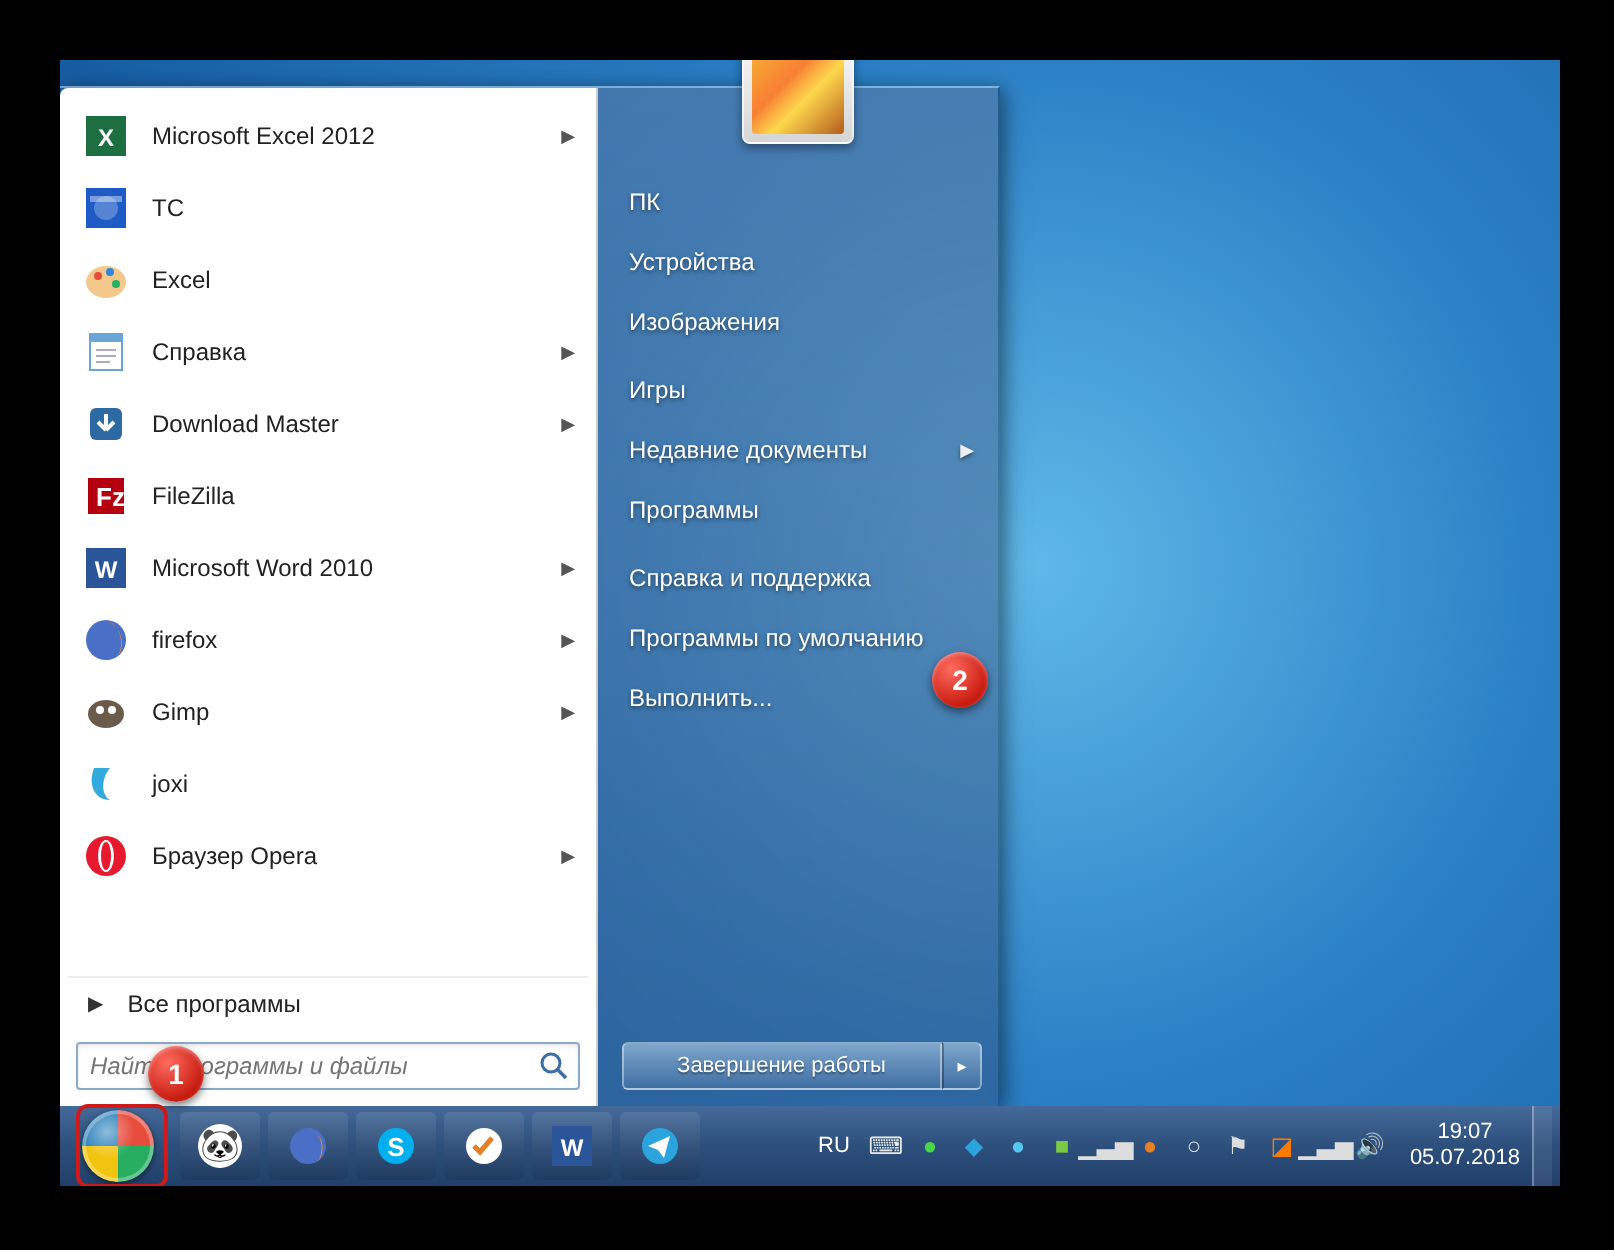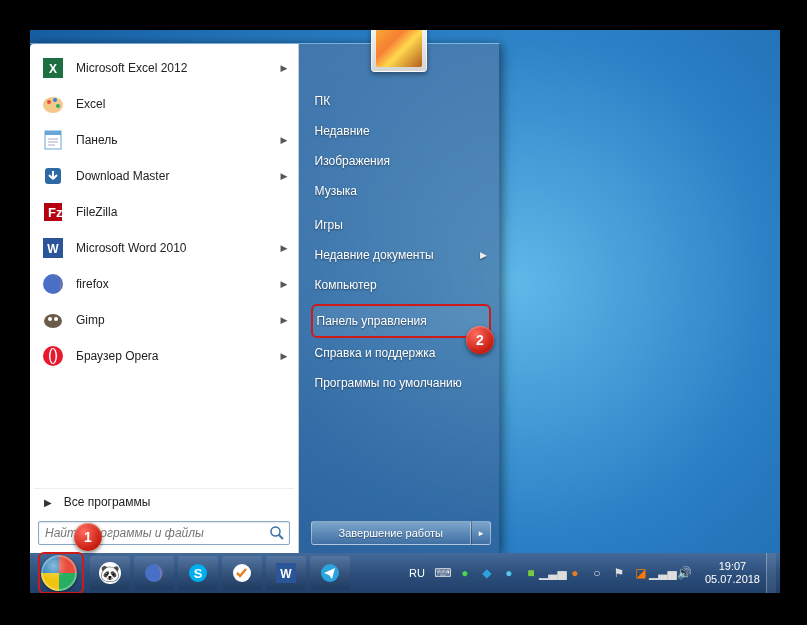--- a/index.html
+++ b/index.html
@@ -283,6 +283,16 @@
           <span class="arrow">▶</span>
         </div>
 
+        <div class="program-item">
+          <span class="icon">
+              <svg width="24" height="24">
+                <rect x="2" y="2" width="20" height="20" fill="#1e5bc6"></rect>
+                <circle cx="12" cy="12" r="6" fill="#fff" opacity="0.25"></circle>
+                <rect x="4" y="6" width="16" height="3" fill="#fff" opacity="0.4"></rect>
+              </svg>
+            </span>
+          <span>TC</span>
+        </div>
 
         <div class="program-item">
           <span class="icon">

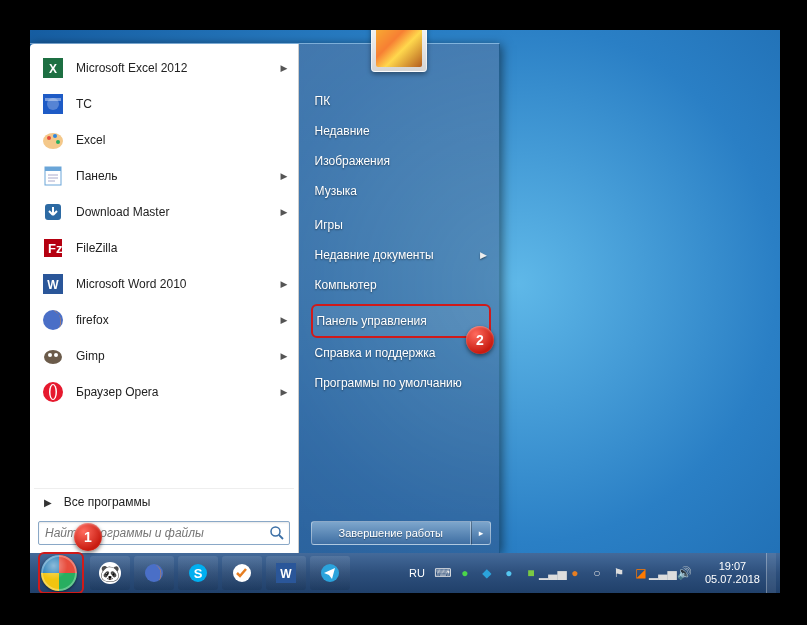--- a/index.html
+++ b/index.html
@@ -415,7 +415,7 @@
           <span>ПК</span>
         </div>
       <div class="right-item">
-          <span>Недавние</span>
+          <span>Устройства</span>
         </div>
       <div class="right-item">
           <span>Изображения</span>

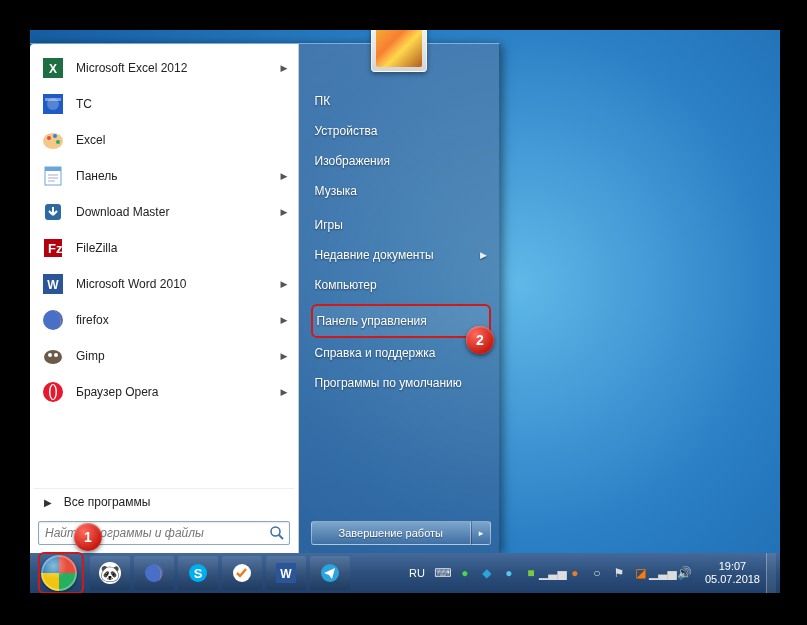--- a/index.html
+++ b/index.html
@@ -316,7 +316,7 @@
                 <line x1="7" y1="17" x2="14" y2="17" stroke="#aac"></line>
               </svg>
             </span>
-          <span>Панель</span>
+          <span>Справка</span>
           <span class="arrow">▶</span>
         </div>
 

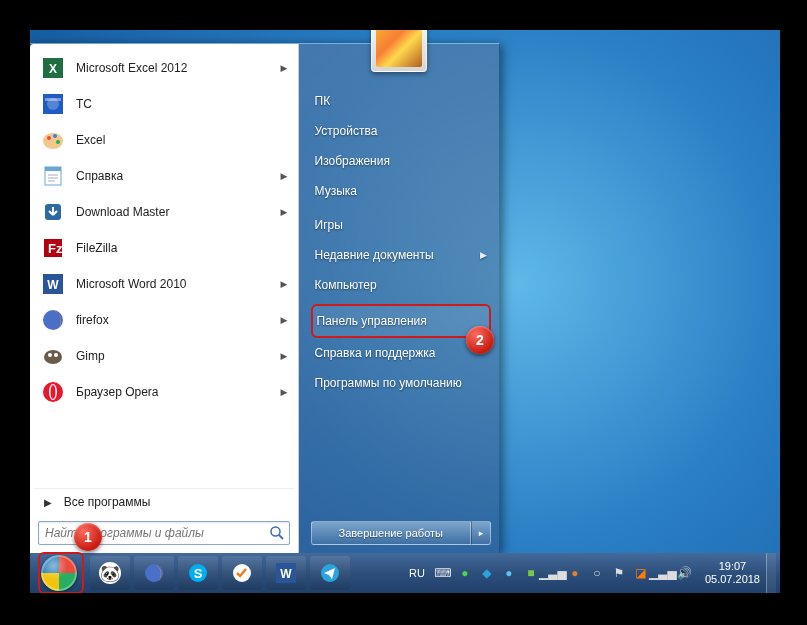--- a/index.html
+++ b/index.html
@@ -419,9 +419,6 @@
         </div>
       <div class="right-item">
           <span>Изображения</span>
-        </div>
-      <div class="right-item">
-          <span>Музыка</span>
         </div>
       <div class="right-gap-sm"></div>
       <div class="right-item">

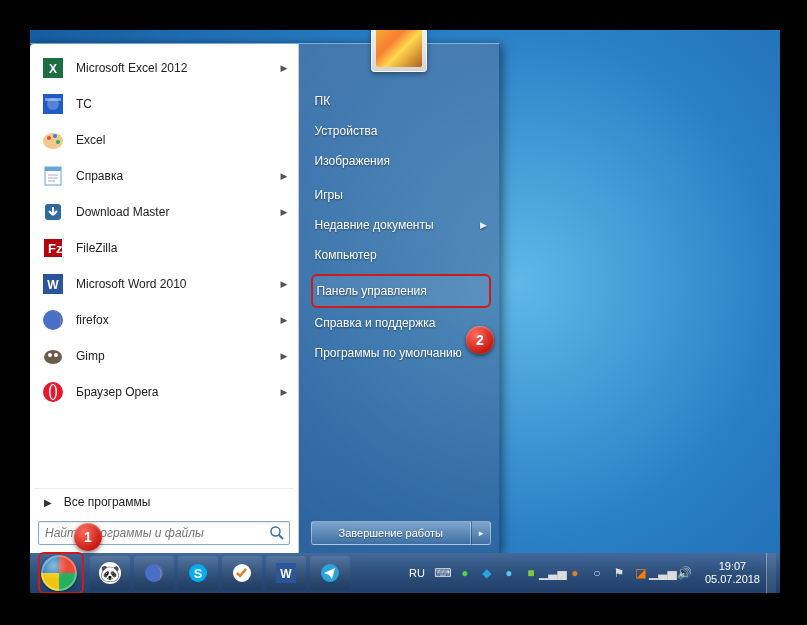--- a/index.html
+++ b/index.html
@@ -429,7 +429,7 @@
           <span class="sub-arrow">▶</span>
         </div>
       <div class="right-item">
-          <span>Компьютер</span>
+          <span>Программы</span>
         </div>
       <div class="right-gap-sm"></div>
       <div class="right-item right-highlight">

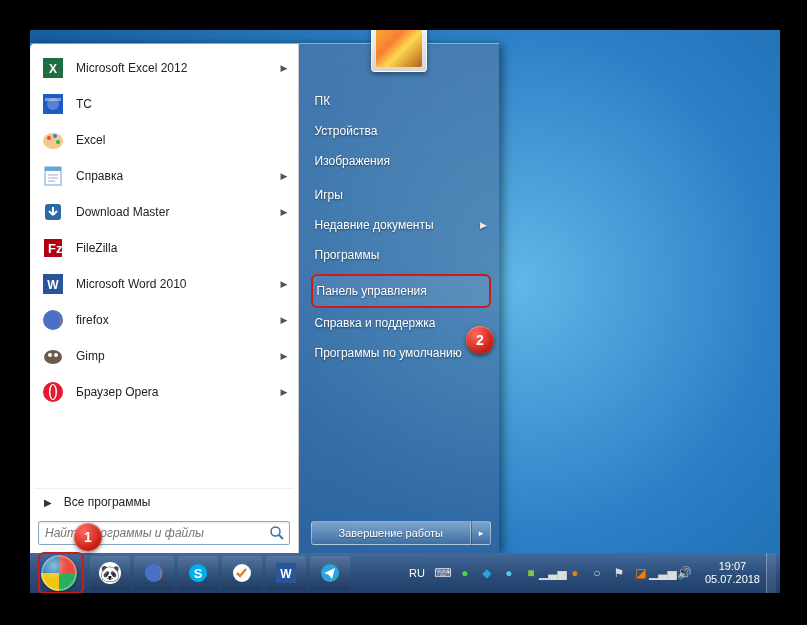--- a/index.html
+++ b/index.html
@@ -432,9 +432,6 @@
           <span>Программы</span>
         </div>
       <div class="right-gap-sm"></div>
-      <div class="right-item right-highlight">
-          <span>Панель управления</span>
-        </div>
       <div class="right-item">
           <span>Справка и поддержка</span>
         </div>

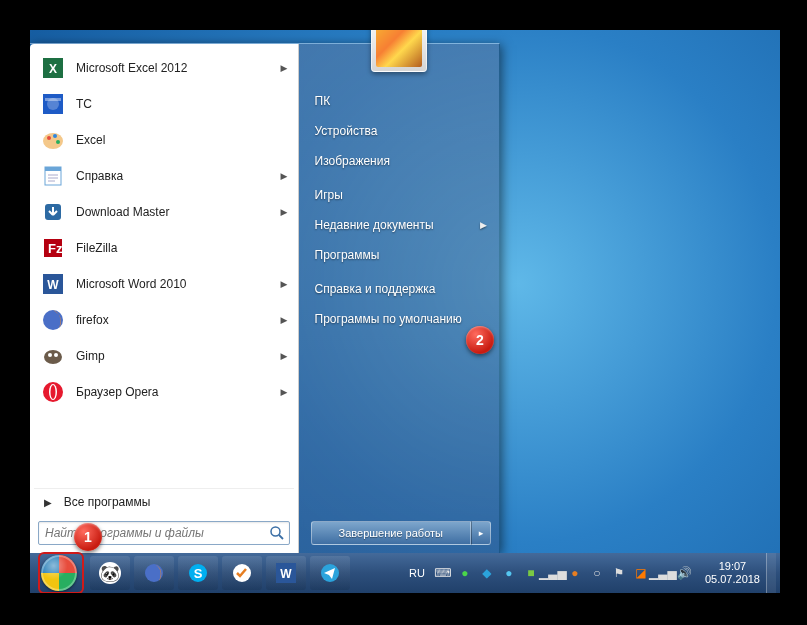--- a/index.html
+++ b/index.html
@@ -437,6 +437,9 @@
         </div>
       <div class="right-item">
           <span>Программы по умолчанию</span>
+        </div>
+      <div class="right-item">
+          <span>Выполнить...</span>
         </div>
 
       <div class="shutdown-row">

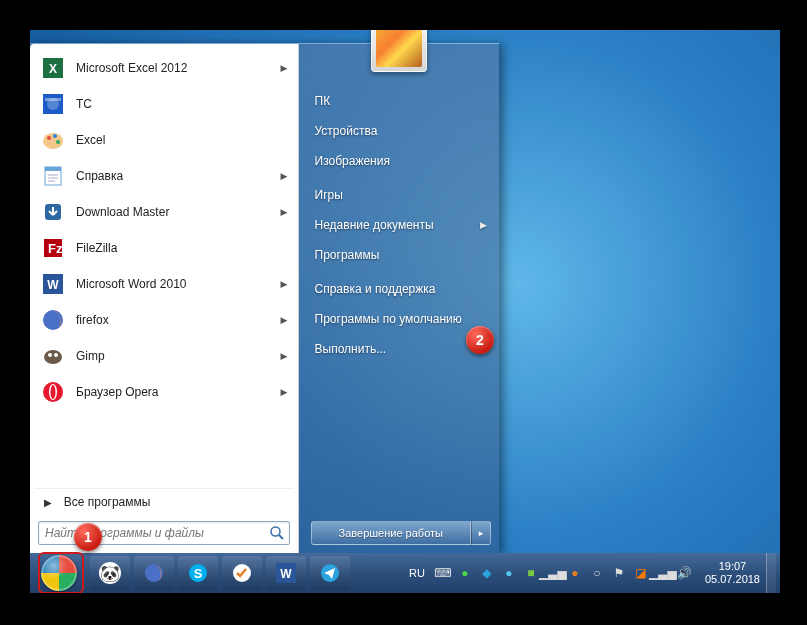--- a/index.html
+++ b/index.html
@@ -375,6 +375,14 @@
           <span class="arrow">▶</span>
         </div>
 
+        <div class="program-item">
+          <span class="icon">
+              <svg width="24" height="24">
+                <path d="M6 4 C3 12 6 20 14 20 C10 18 9 10 14 4z" fill="#33aadd"></path>
+              </svg>
+            </span>
+          <span>joxi</span>
+        </div>
 
         <div class="program-item">
           <span class="icon">

